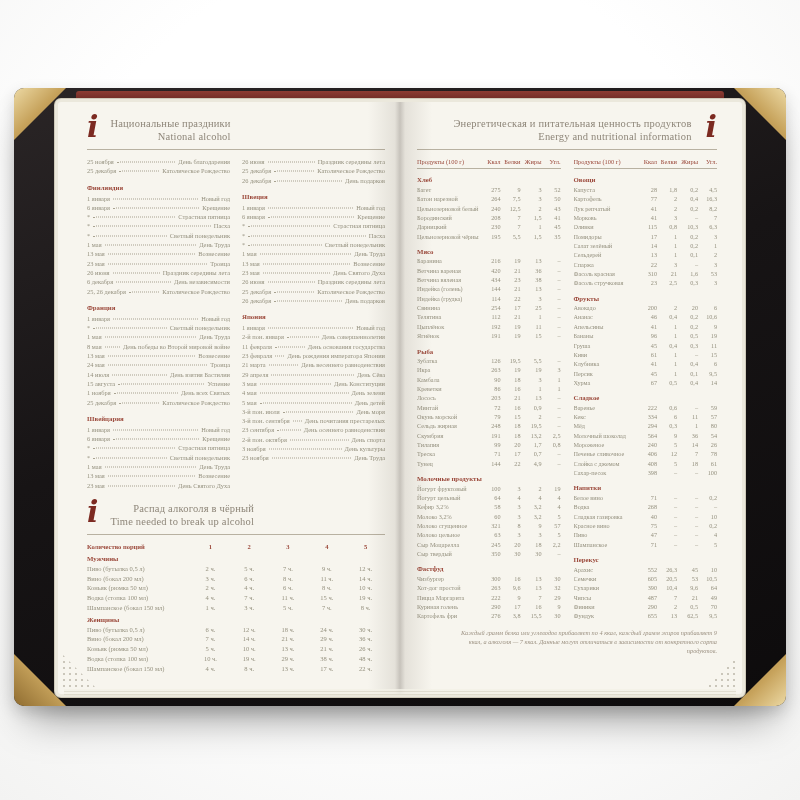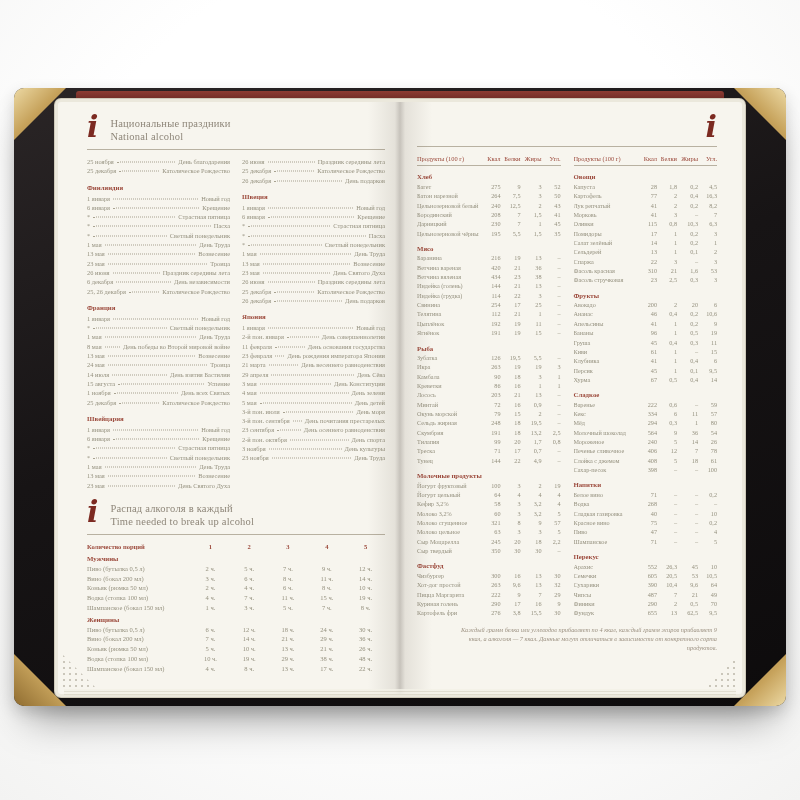--- a/index.html
+++ b/index.html
@@ -40,7 +40,7 @@
     font-family:"DejaVu Serif",serif;}
   .titles{padding-top:3px;}
   .titles.right-al{text-align:right;}
-  .title-ru,.title-en{font-size:10.5px;line-height:13px;color:#8e8679;letter-spacing:.2px;}
+  .title-ru,.title-en{font-size:10.5px;line-height:13px;color:#8e8679;letter-spacing:.2px;text-align:right;}
   .rule{border-top:1px solid #b8b1a1;margin:6px 0 7px;}
   
   .hcols{display:flex;gap:12px;}

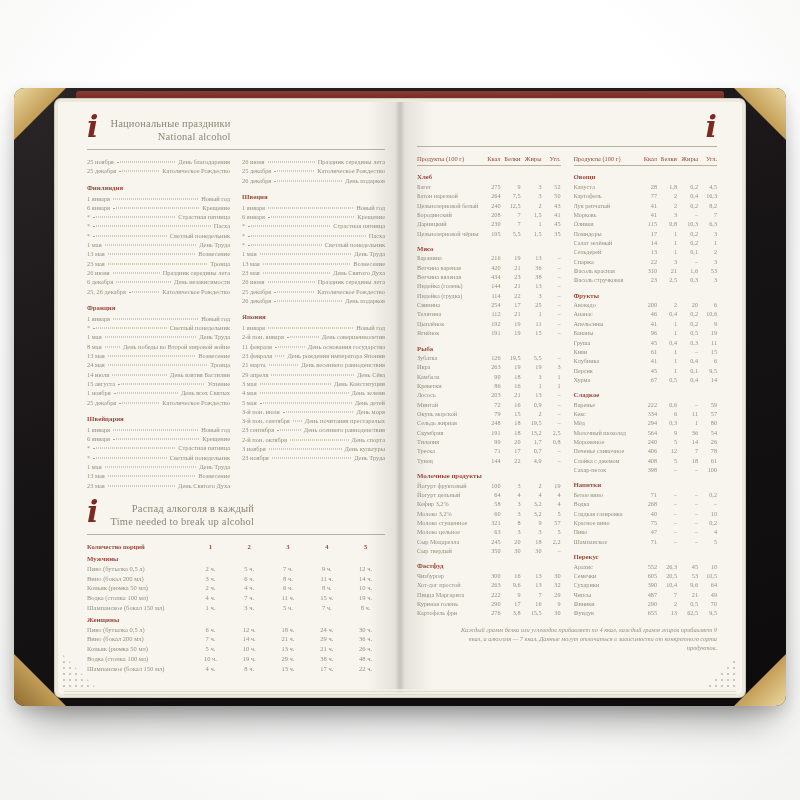--- a/index.html
+++ b/index.html
@@ -503,6 +503,10 @@
 
       <div class="page page-right">
         <div class="sec-head right">
+          <div class="titles right-al">
+            <div class="title-ru">Энергетическая и питательная ценность продуктов</div>
+            <div class="title-en">Energy and nutritional information</div>
+          </div>
           <div class="info-i">i</div>
         </div>
         <div class="rule"></div>

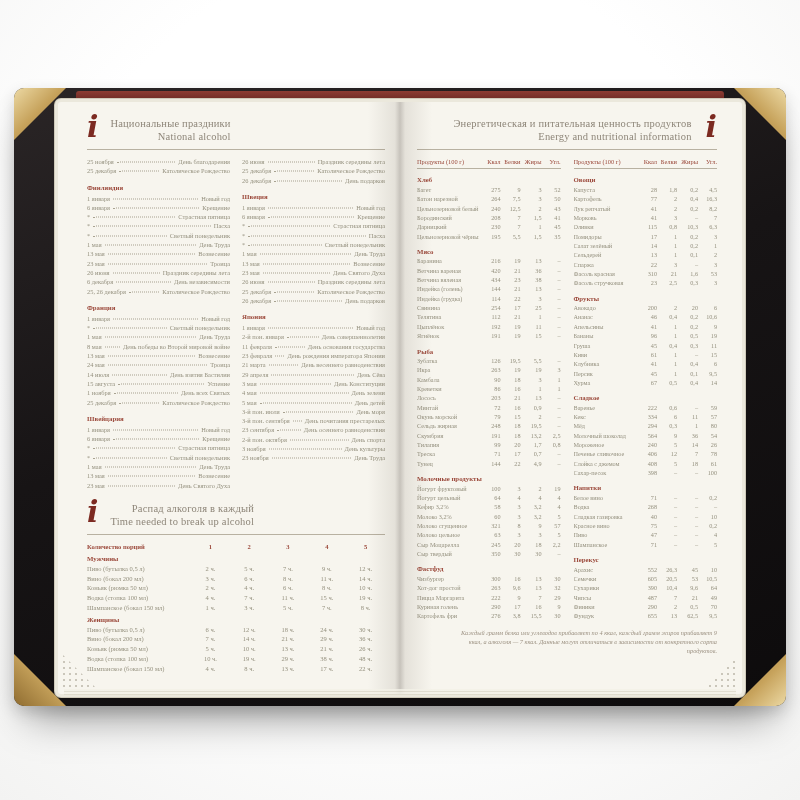--- a/index.html
+++ b/index.html
@@ -401,7 +401,7 @@
         <div class="sec-head alco-head-margin">
           <div class="info-i">i</div>
           <div class="titles">
-            <div class="title-ru">Распад алкоголя в каждый</div>
+            <div class="title-ru">Распад алкоголя в чёрный</div>
             <div class="title-en">Time needed to break up alcohol</div>
           </div>
         </div>

